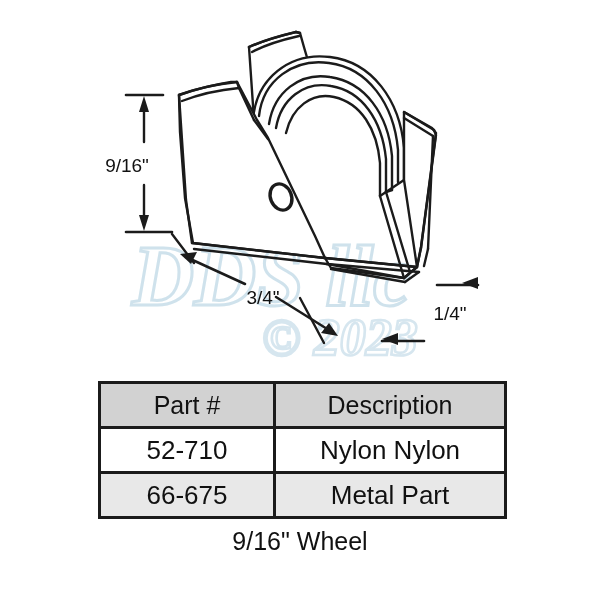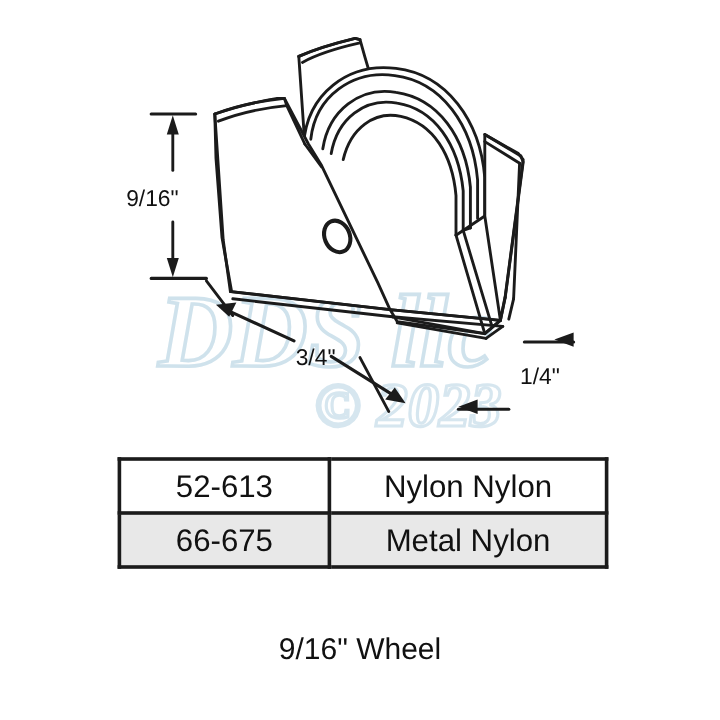--- a/index.html
+++ b/index.html
@@ -228,6 +228,10 @@
   <div id="parts-table-wrap">
     <table class="parts">
       <tbody>
+        <tr class="header-row">
+          <td class="col-part">Part #</td>
+          <td class="col-desc">Description</td>
+        </tr>
         <tr class="row-odd">
           <td class="col-part">52-613</td>
           <td class="col-desc">Nylon Nylon</td>

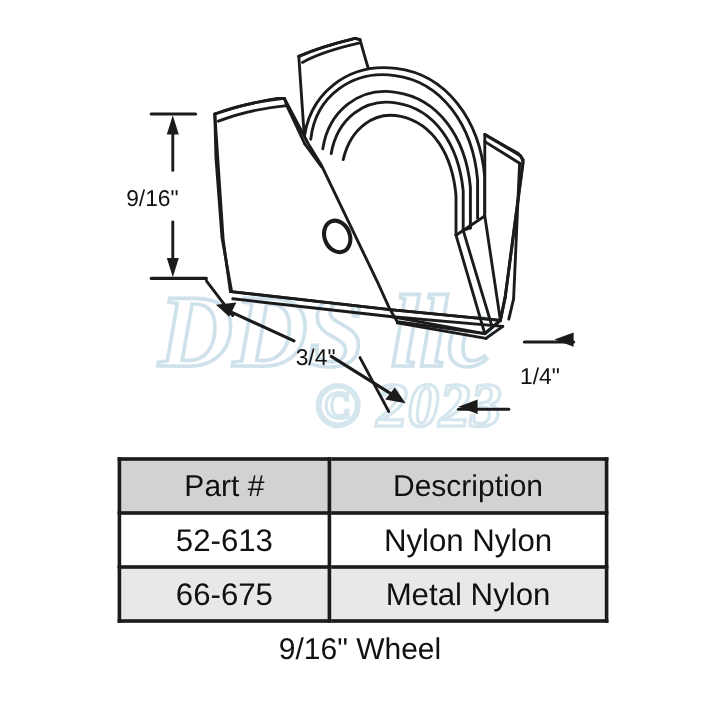--- a/index.html
+++ b/index.html
@@ -233,7 +233,7 @@
           <td class="col-desc">Description</td>
         </tr>
         <tr class="row-odd">
-          <td class="col-part">52-613</td>
+          <td class="col-part">52-710</td>
           <td class="col-desc">Nylon Nylon</td>
         </tr>
         <tr class="row-even">

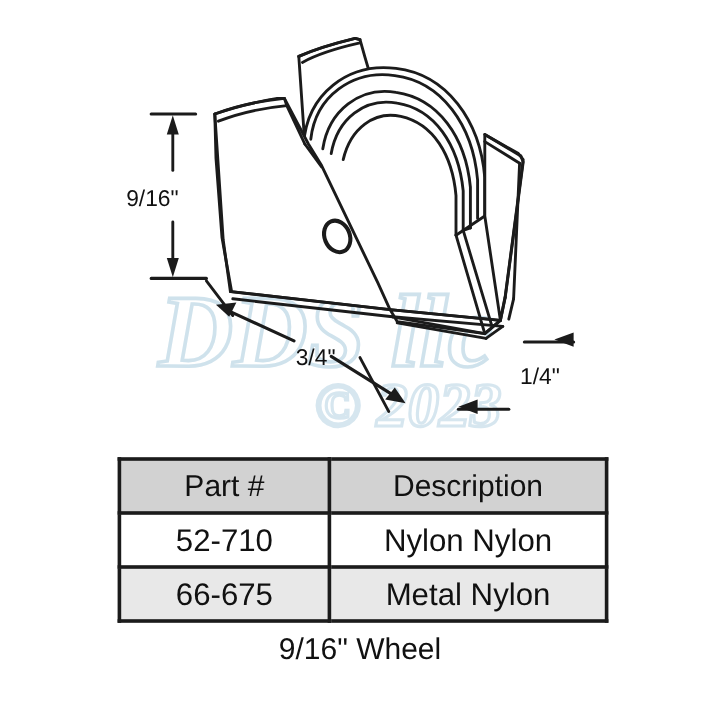--- a/index.html
+++ b/index.html
@@ -238,7 +238,7 @@
         </tr>
         <tr class="row-even">
           <td class="col-part">66-675</td>
-          <td class="col-desc">Metal Nylon</td>
+          <td class="col-desc">Metal Part</td>
         </tr>
       </tbody>
     </table>

